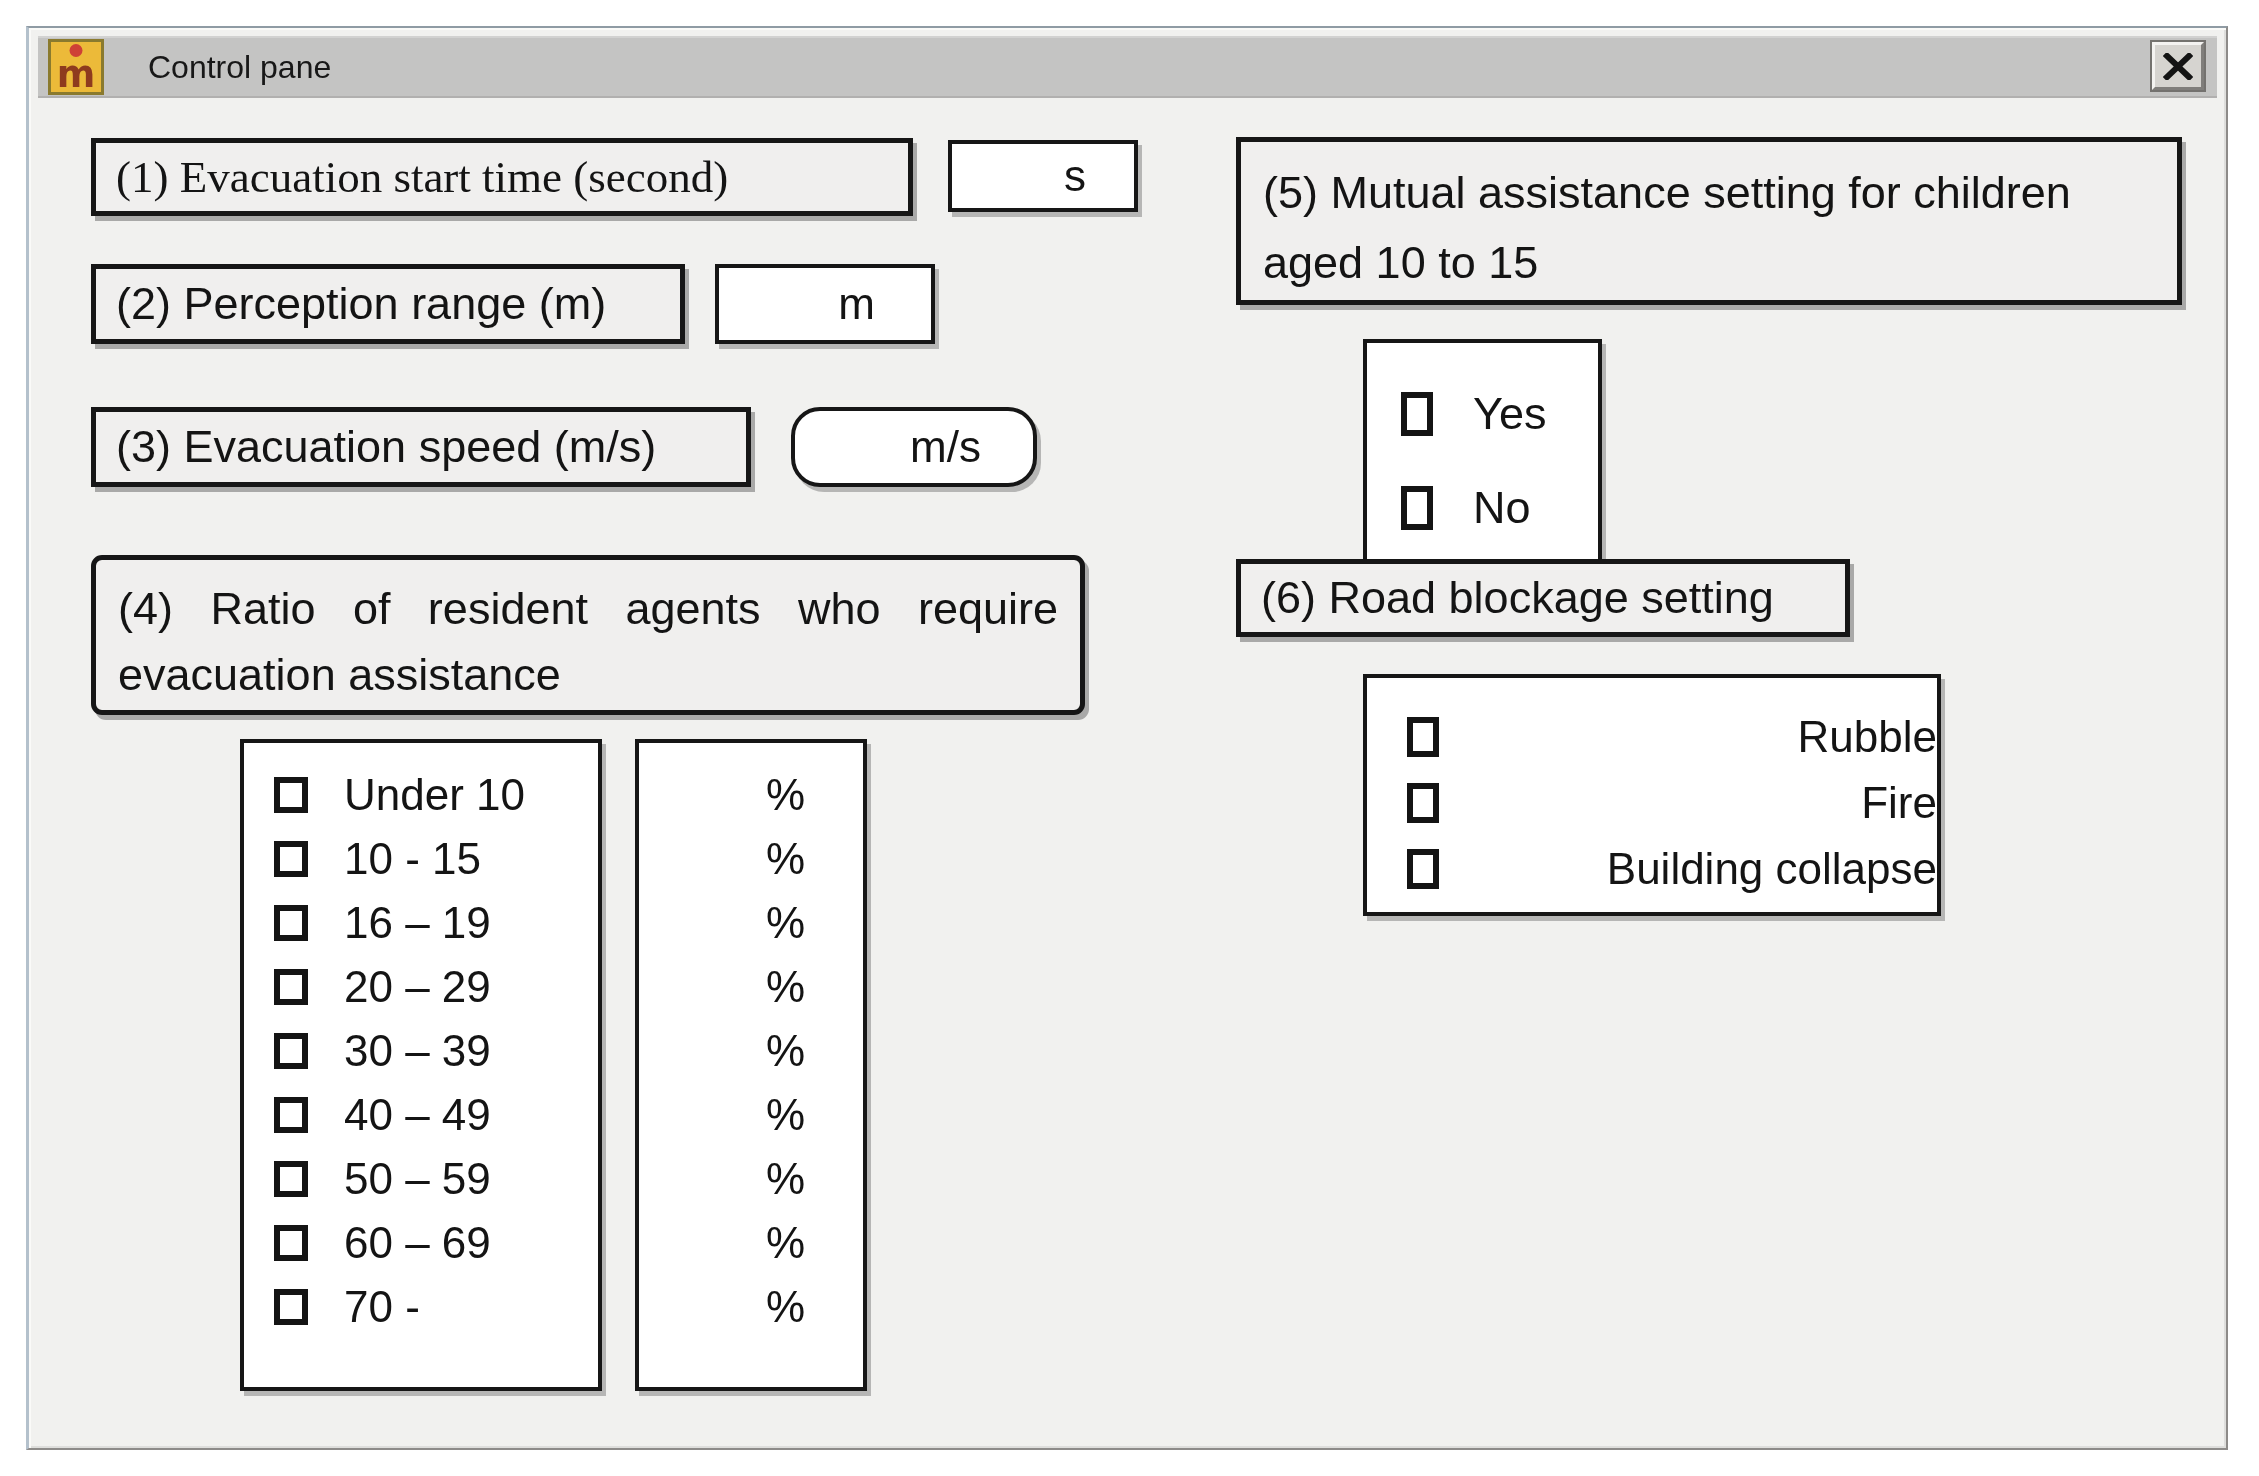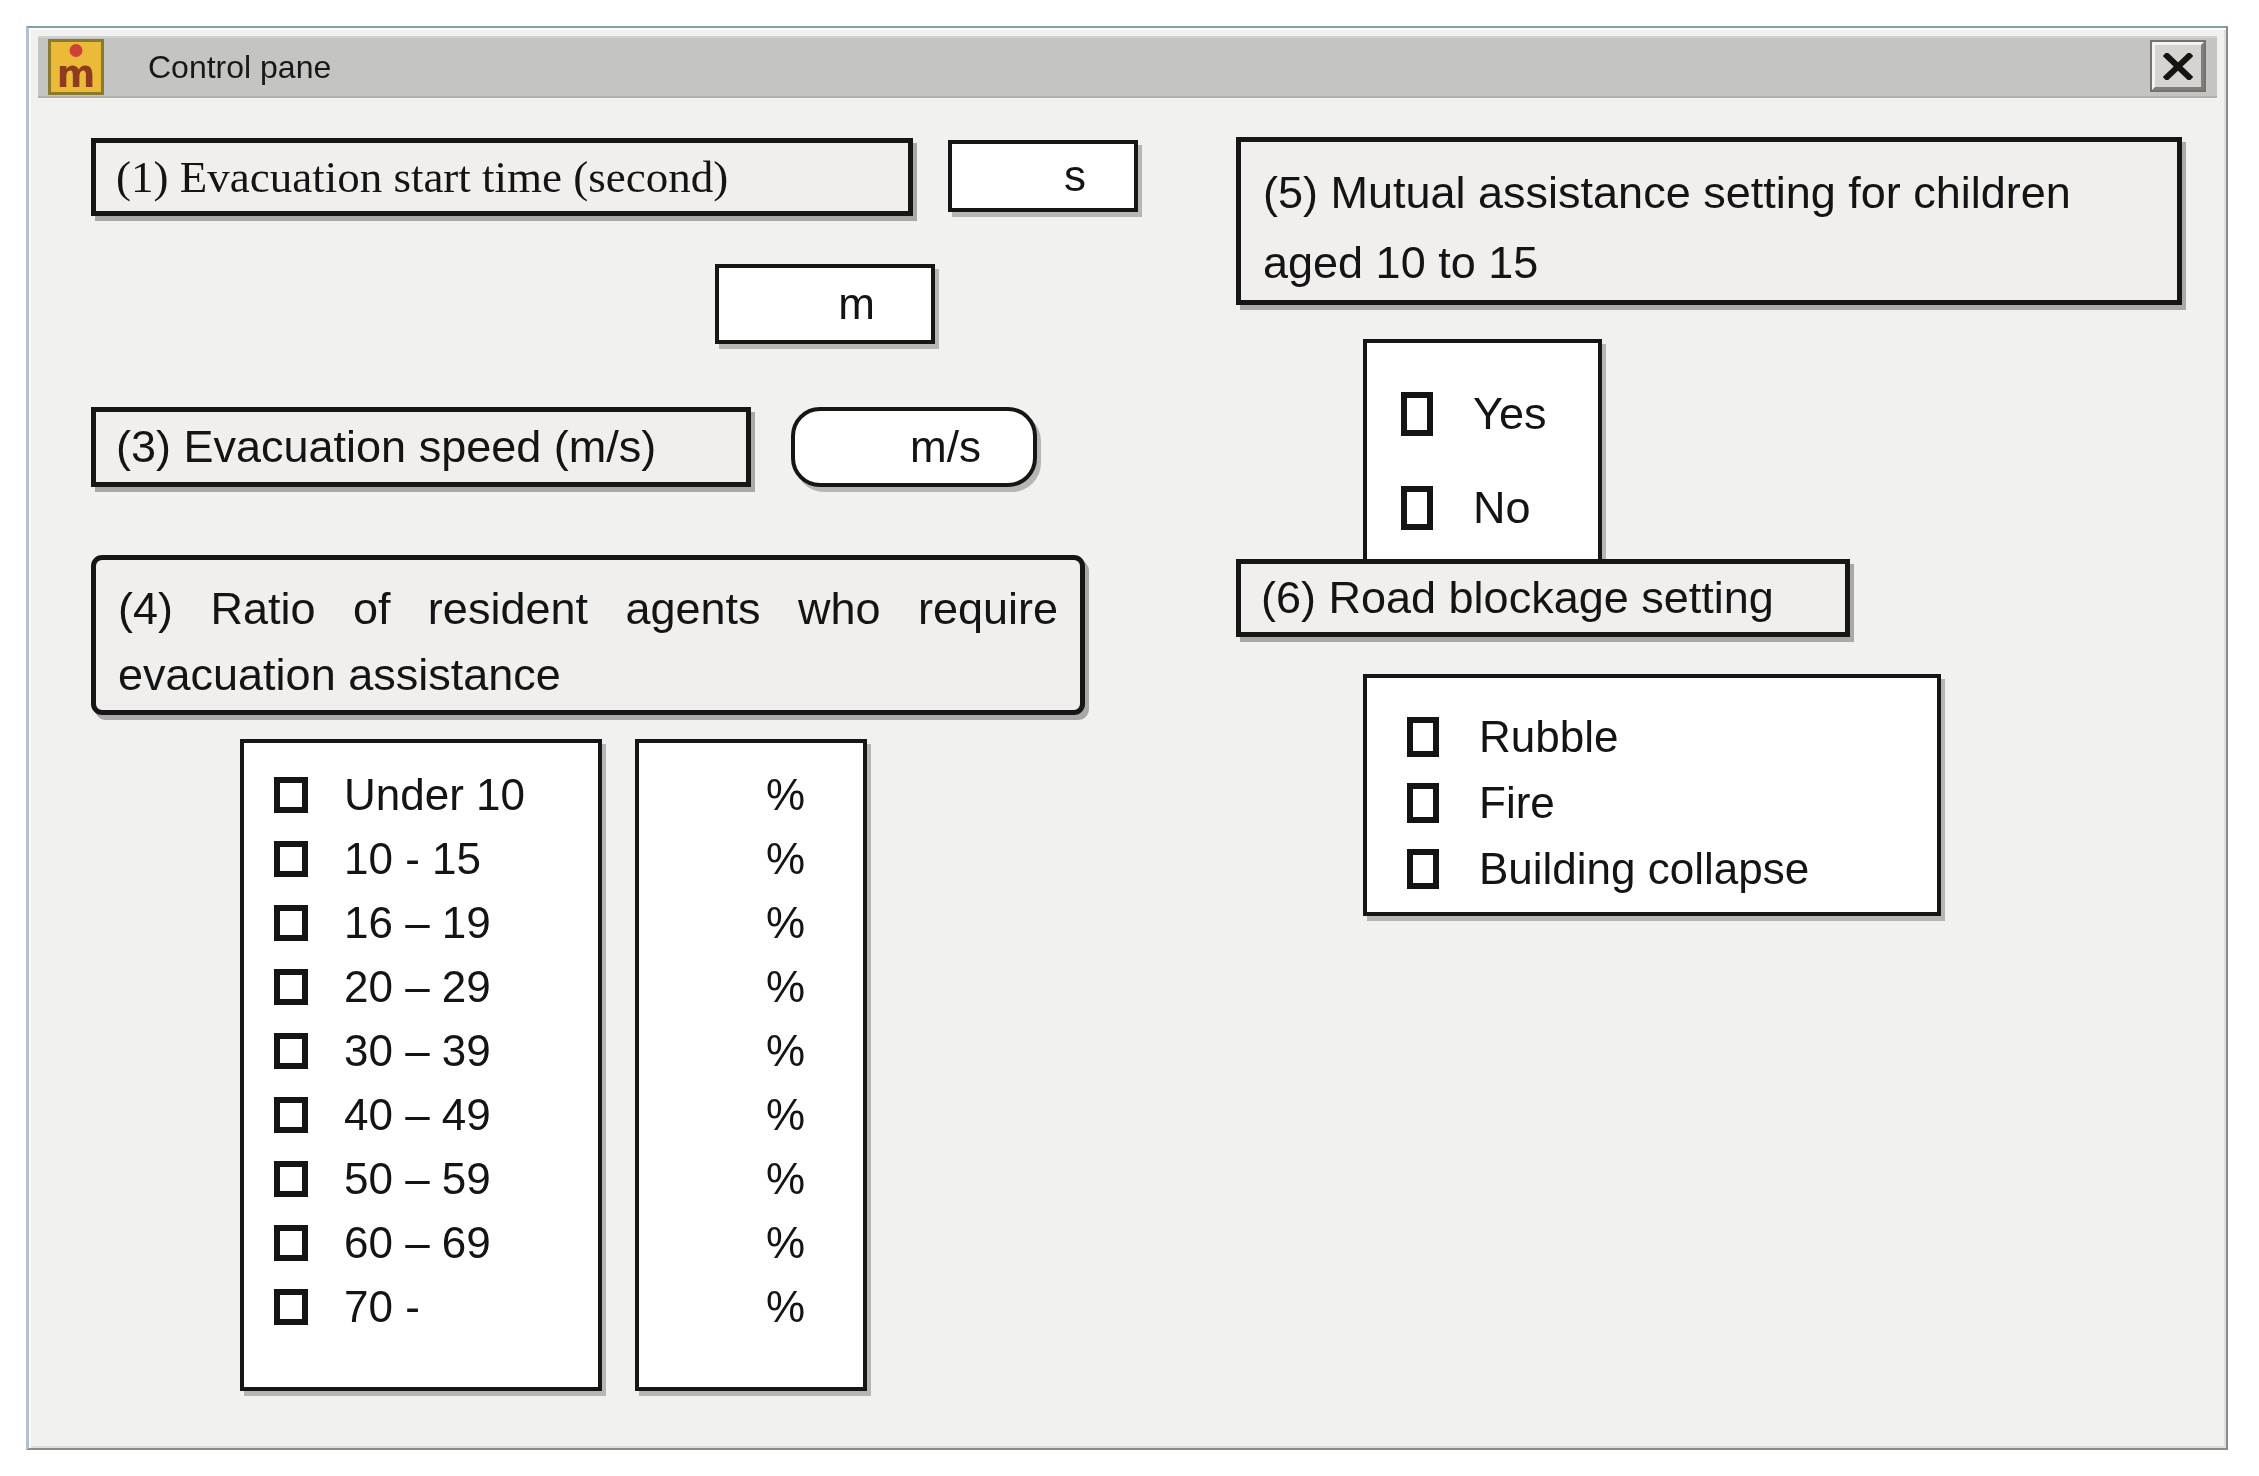--- a/index.html
+++ b/index.html
@@ -99,6 +99,9 @@
     <span>s</span>
   </div>
 
+  <div class="label-box" style="left:62px;top:236px;width:594px;height:80px;">
+    <span>(2) Perception range (m)</span>
+  </div>
   <div class="white-box unit-box" style="left:686px;top:236px;width:220px;height:80px;padding-right:56px;">
     <span>m</span>
   </div>

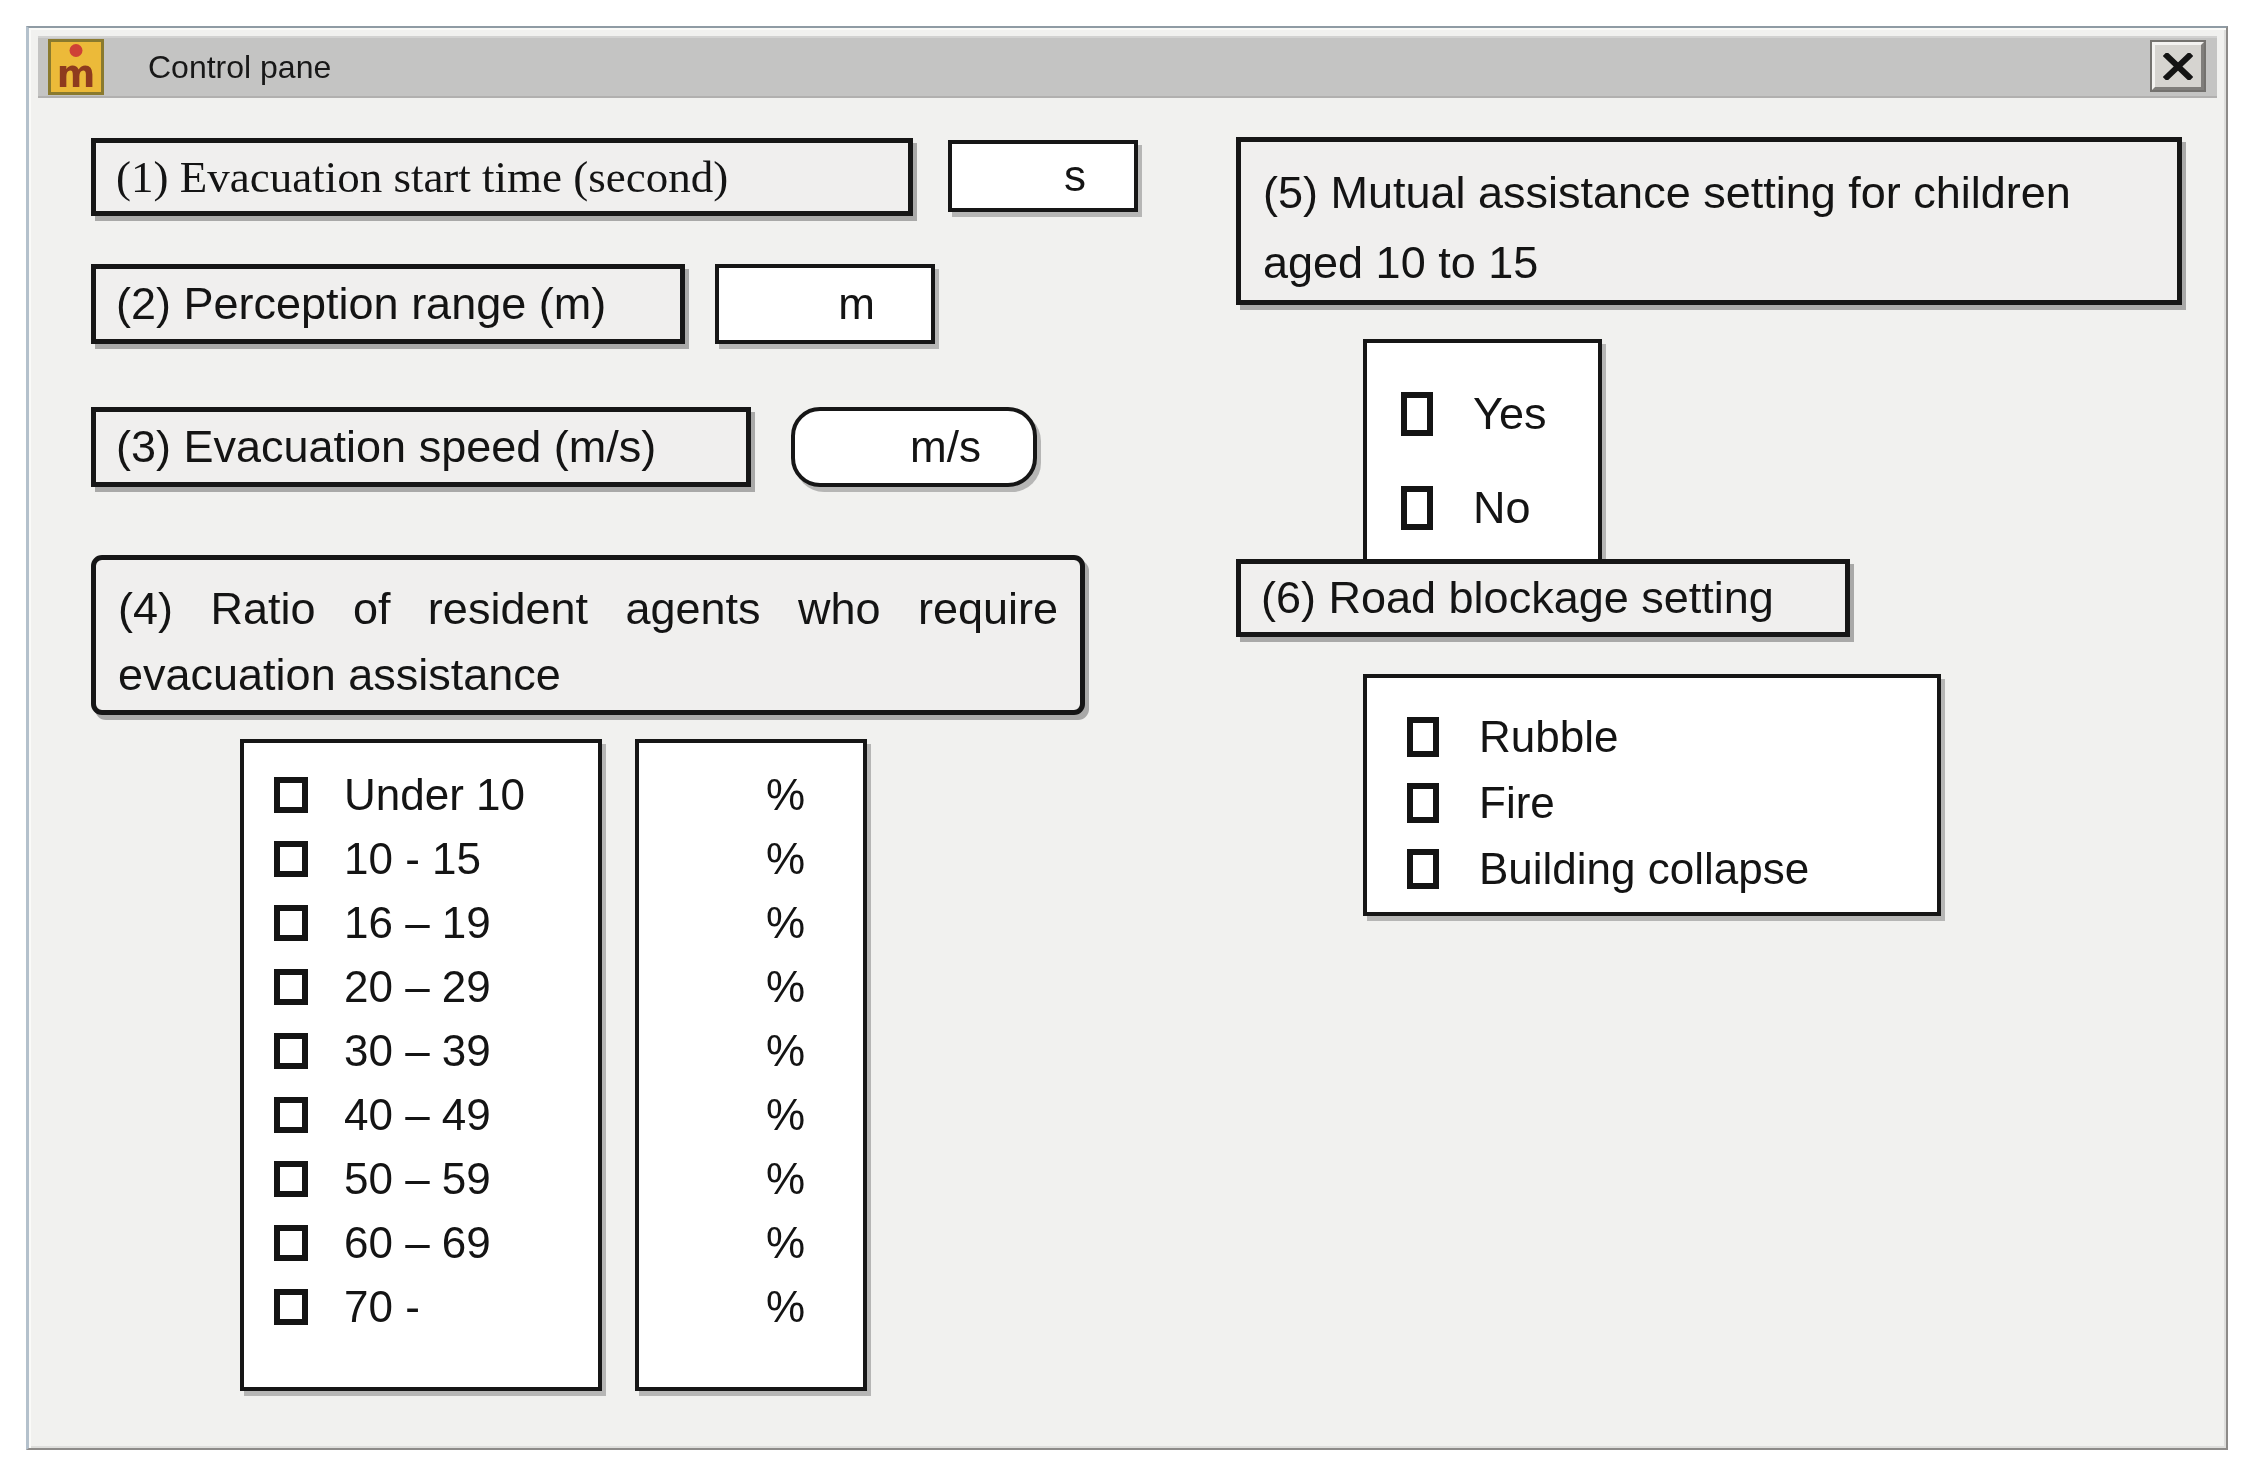--- a/index.html
+++ b/index.html
@@ -66,7 +66,7 @@
   .pct-row{height:64px;display:flex;align-items:center;justify-content:flex-end;
     padding-right:58px;font-size:44px;}
   .yn-row{height:94px;padding-left:34px;gap:40px;font-size:45px;cursor:pointer;}
-  .blk-row{height:66px;padding-left:40px;gap:40px;font-size:44px;cursor:pointer;}
+  .blk-row{height:66px;padding-left:40px;gap:40px;font-size:44px;cursor:pointer;justify-content:space-between;}
   .cb{
     display:inline-block;width:34px;height:36px;border:6px solid #141414;
     box-sizing:border-box;background:#ffffff;flex:0 0 auto;

